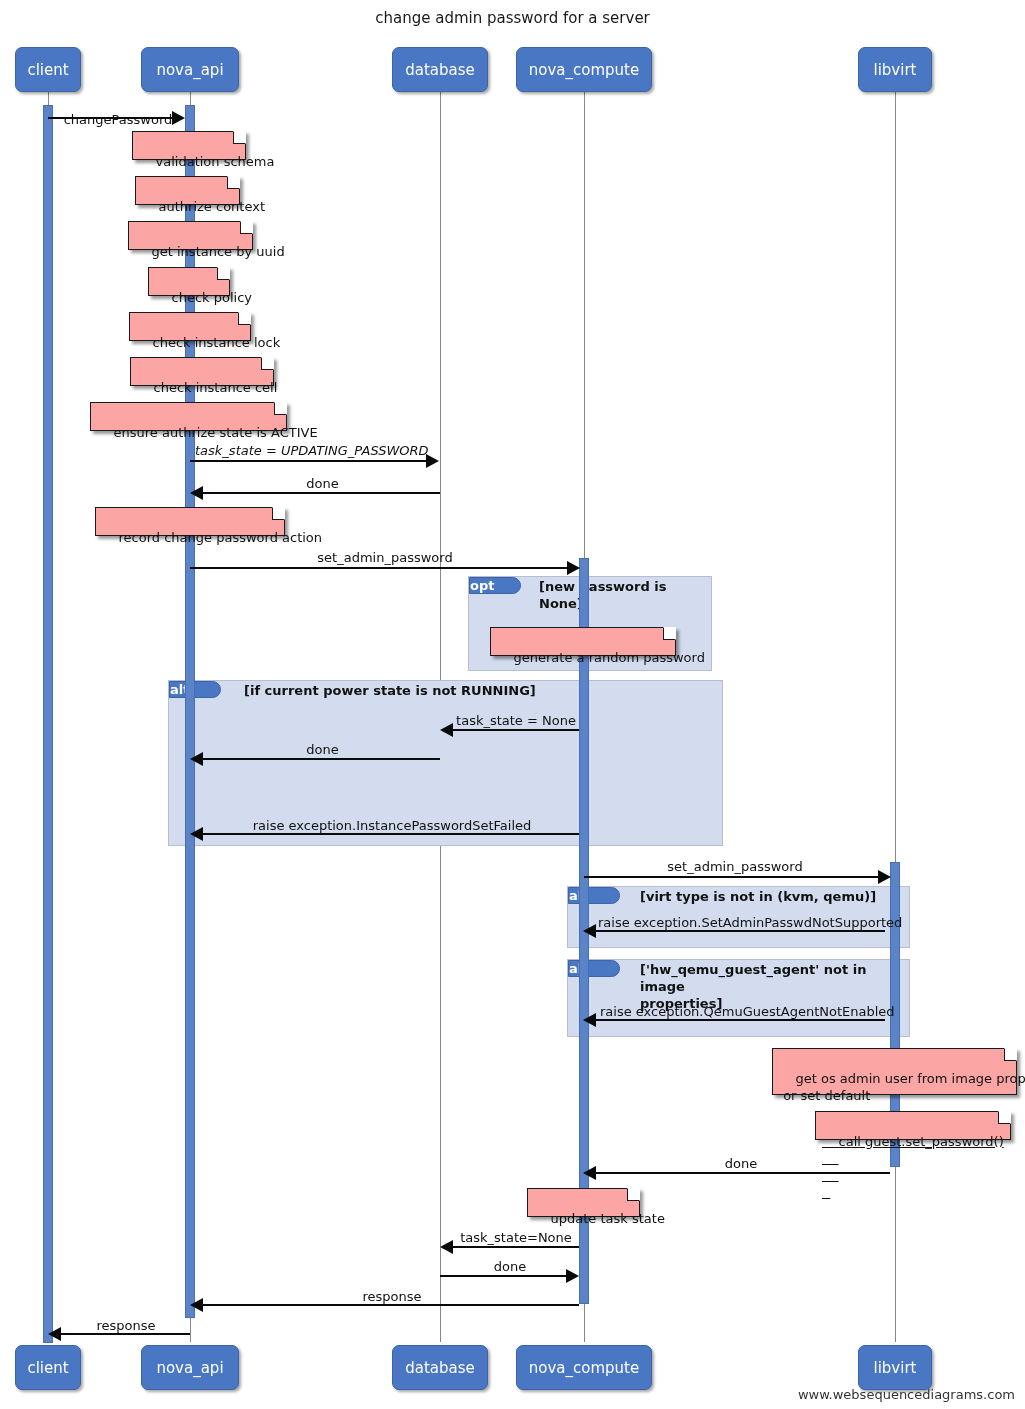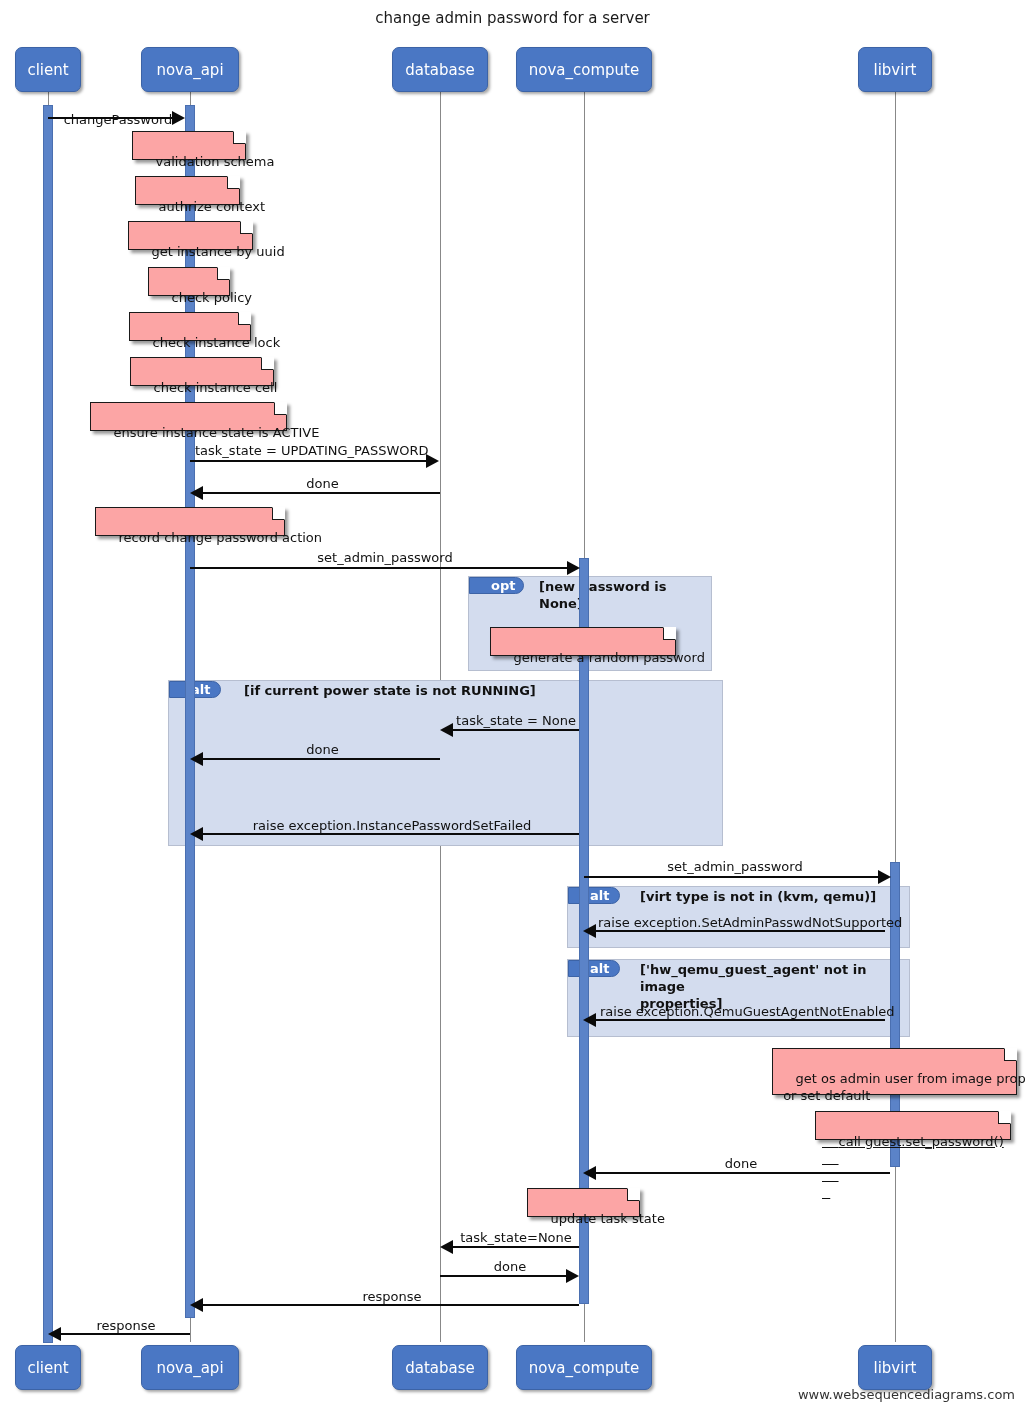--- a/index.html
+++ b/index.html
@@ -334,7 +334,7 @@
   </div>
 
   <div class="note" style="left:90px; top:402px; width:197px; height:29px;">
-    <span>ensure instance state is ACTIVE</span>
+    <span>ensure authrize state is ACTIVE</span>
     <span class="fold"></span>
     <span class="fold-cut"></span>
   </div>

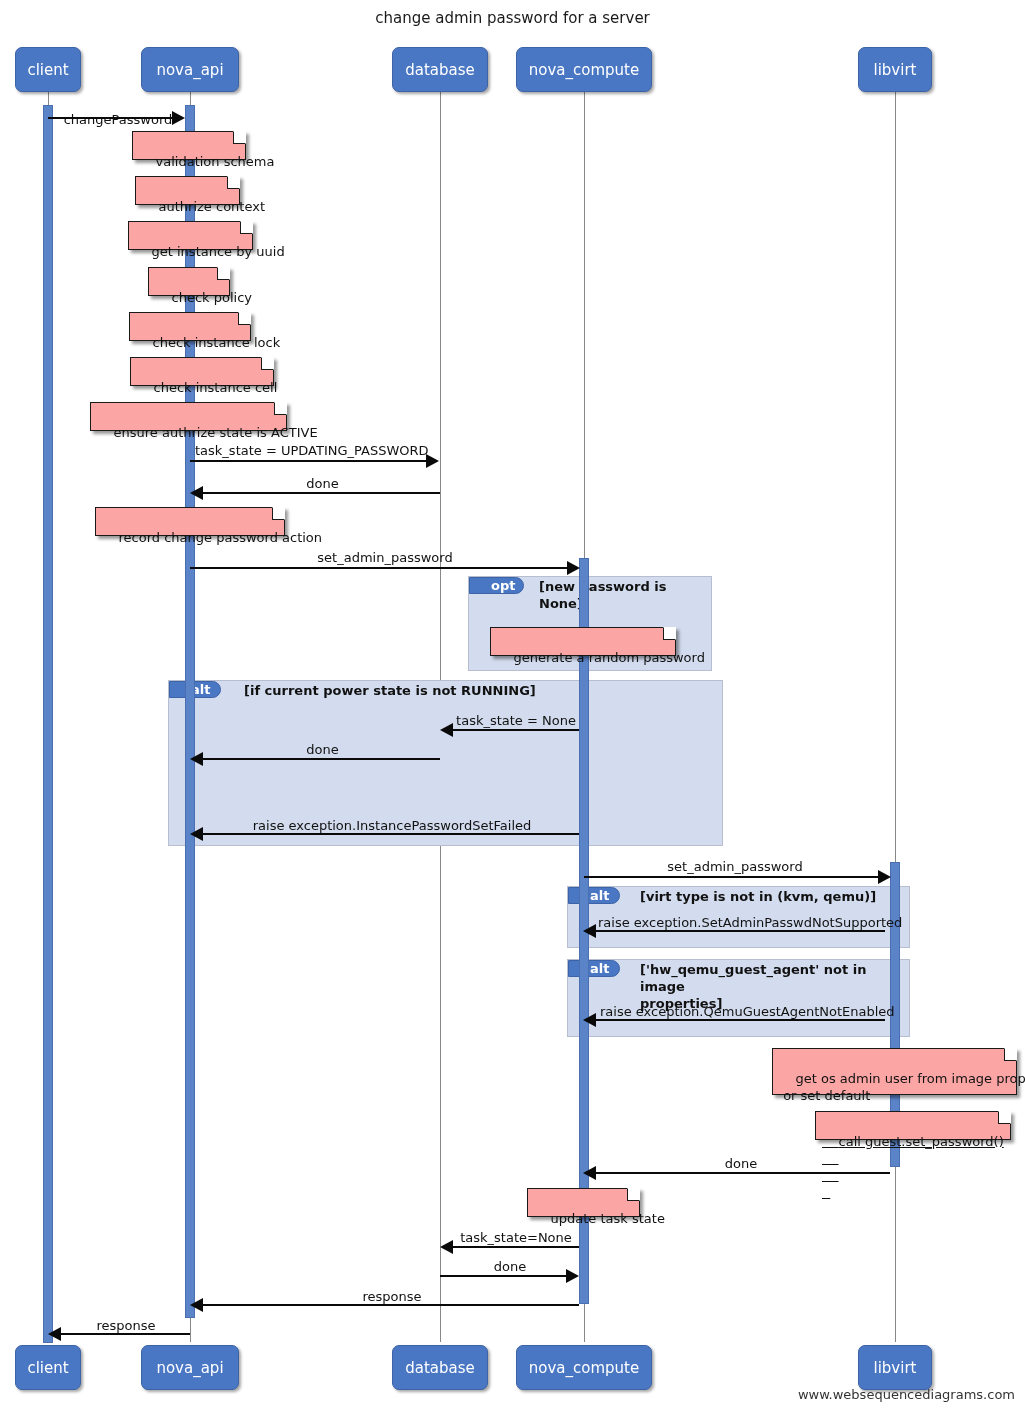--- a/index.html
+++ b/index.html
@@ -241,7 +241,7 @@
   <div class="msg-line" style="left:48px; top:117px; width:126px;"></div>
   <div class="msg-head right" style="left:172px; top:111px;"></div>
 
-  <div class="msg-label" style="left:195px; top:443px; width:229px;">task_state = UPDATING_PASSWORD</div>
+  <div class="msg-label" style="left:195px; top:443px; width:229px;font-style:italic;">task_state = UPDATING_PASSWORD</div>
   <div class="msg-line" style="left:190px; top:460px; width:237px;"></div>
   <div class="msg-head right" style="left:426px; top:454px;"></div>
 

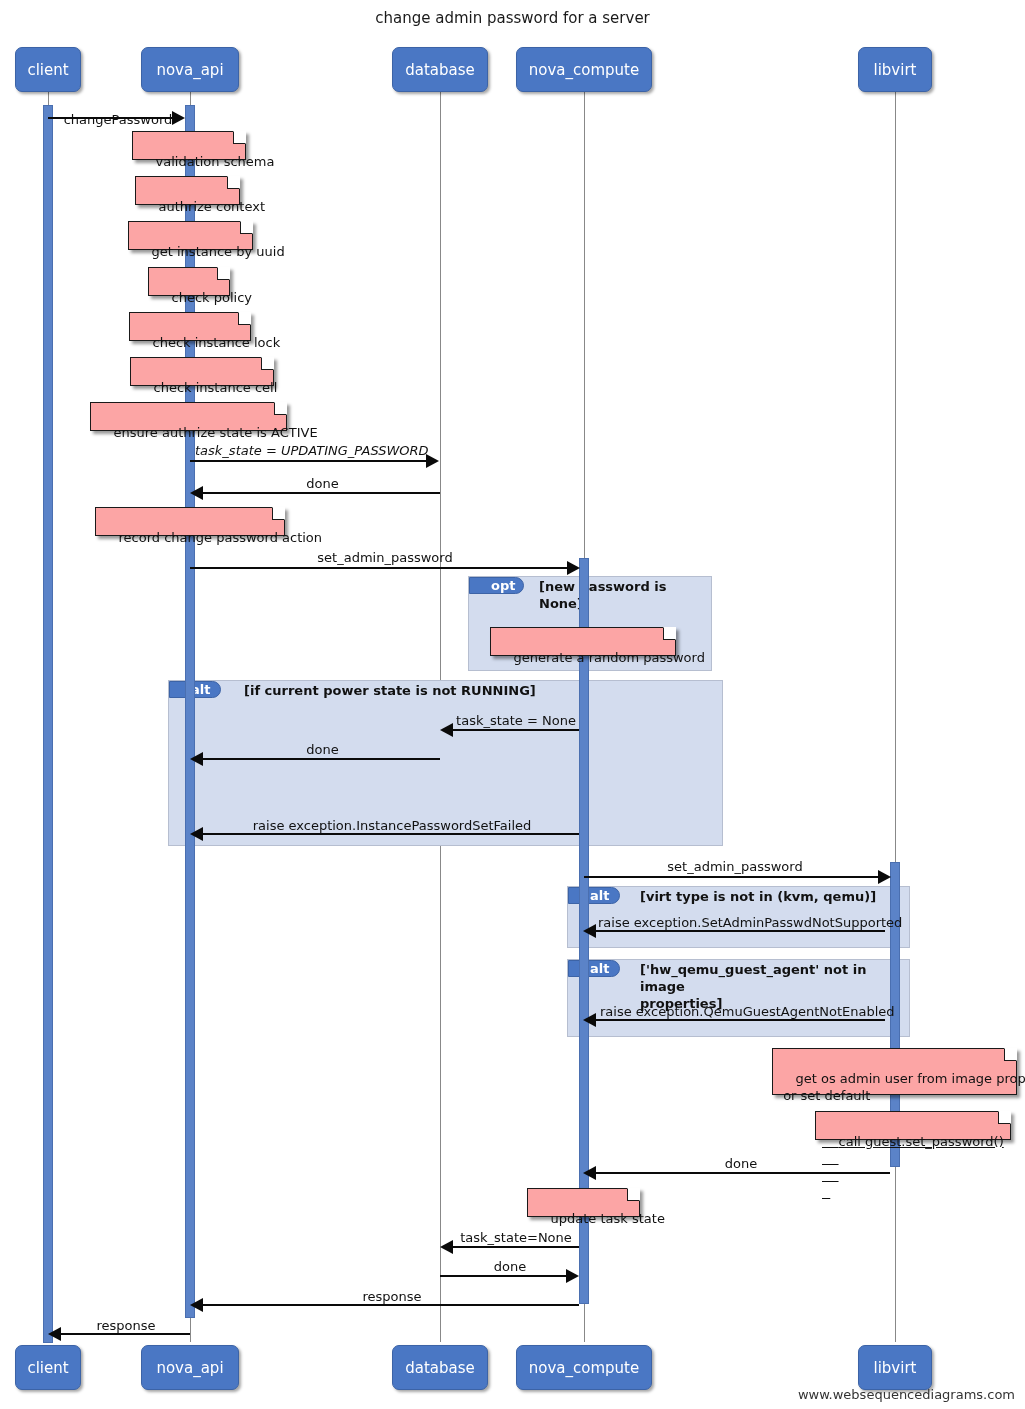--- a/index.html
+++ b/index.html
@@ -114,7 +114,7 @@
     color: #ffffff;
     font-size: 13px;
     line-height: 15px;
-    padding: 0 8px 0 21px;
+    padding: 0 8px 0 0;
     box-sizing: border-box;
     text-align: left;
     font-weight: bold;

